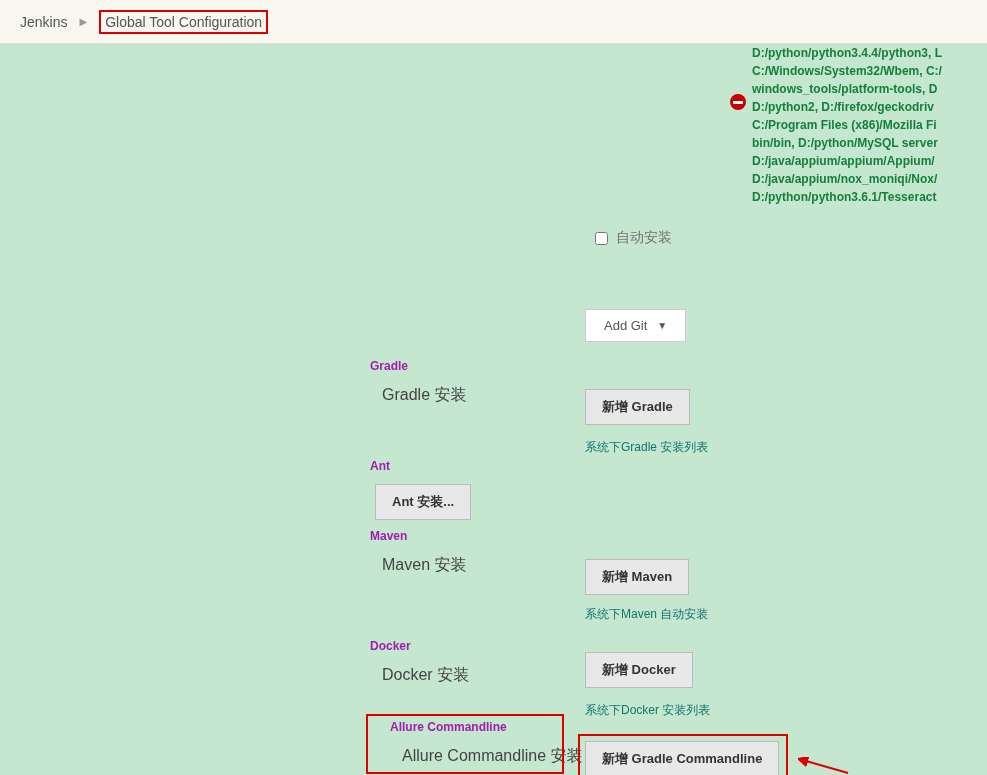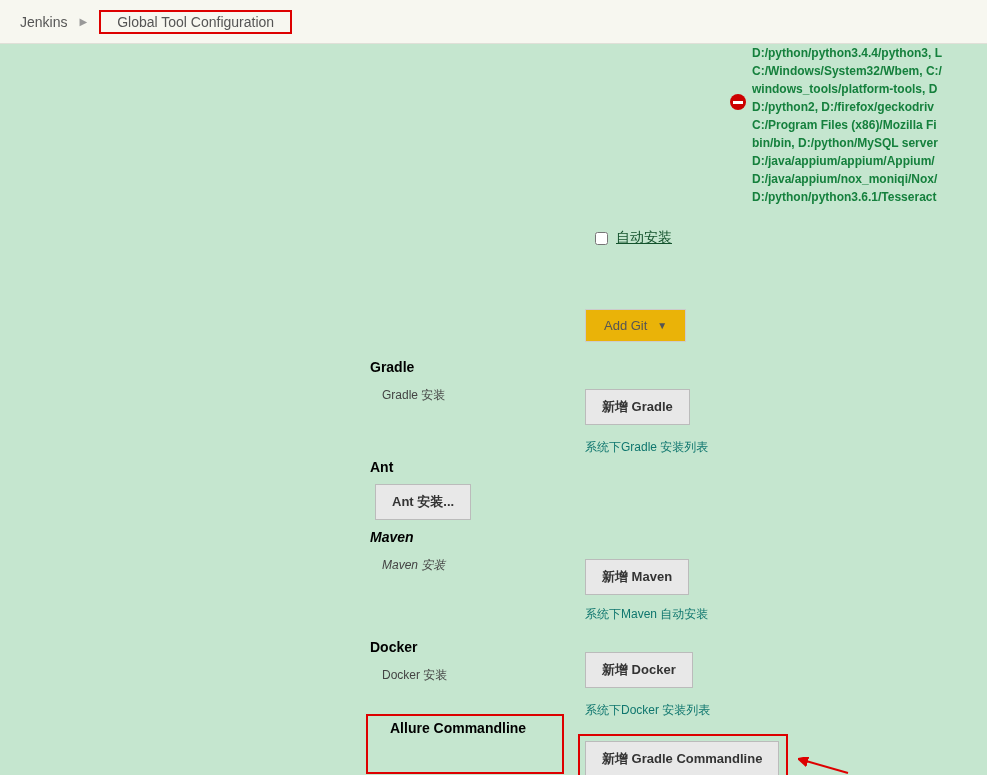--- a/index.html
+++ b/index.html
@@ -36,7 +36,7 @@
     }
     .breadcrumb-highlight {
       border: 2px solid #d00;
-      padding: 2px 16px;
+      padding: 2px 4px;
     }
     .content {
       position: relative;

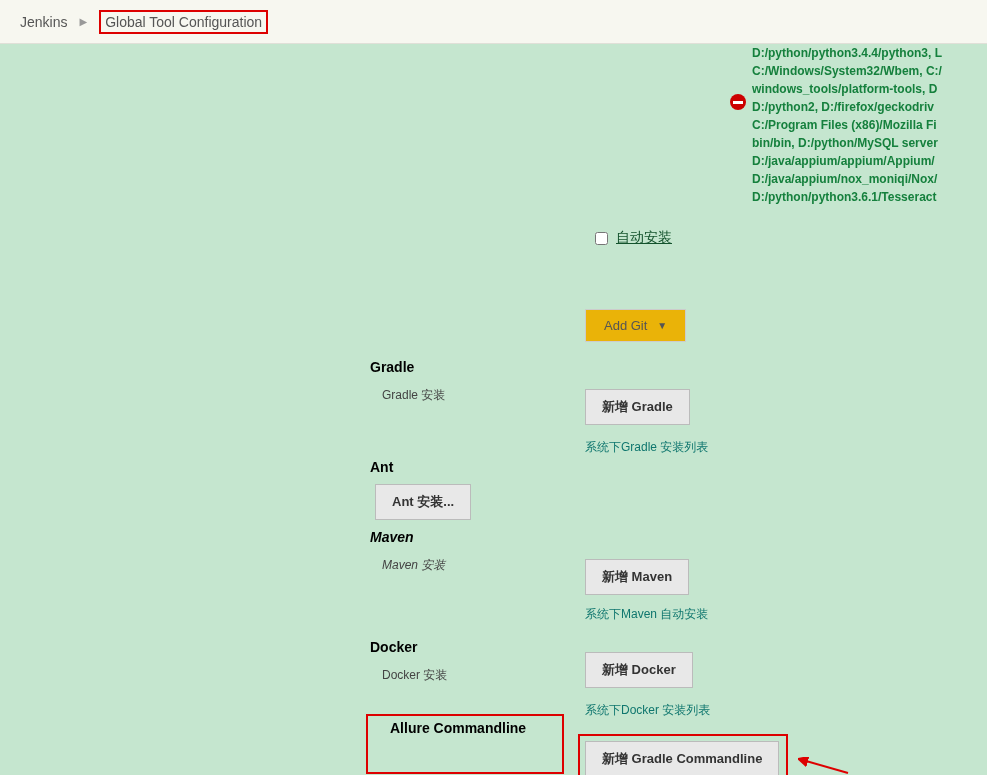--- a/index.html
+++ b/index.html
@@ -83,8 +83,7 @@
     }
     .auto-install-label {
       font-size: 14px;
-      color: #14532d;
-      text-decoration: underline;
+      color: #737373;
     }
     .add-git-row {
       position: absolute;

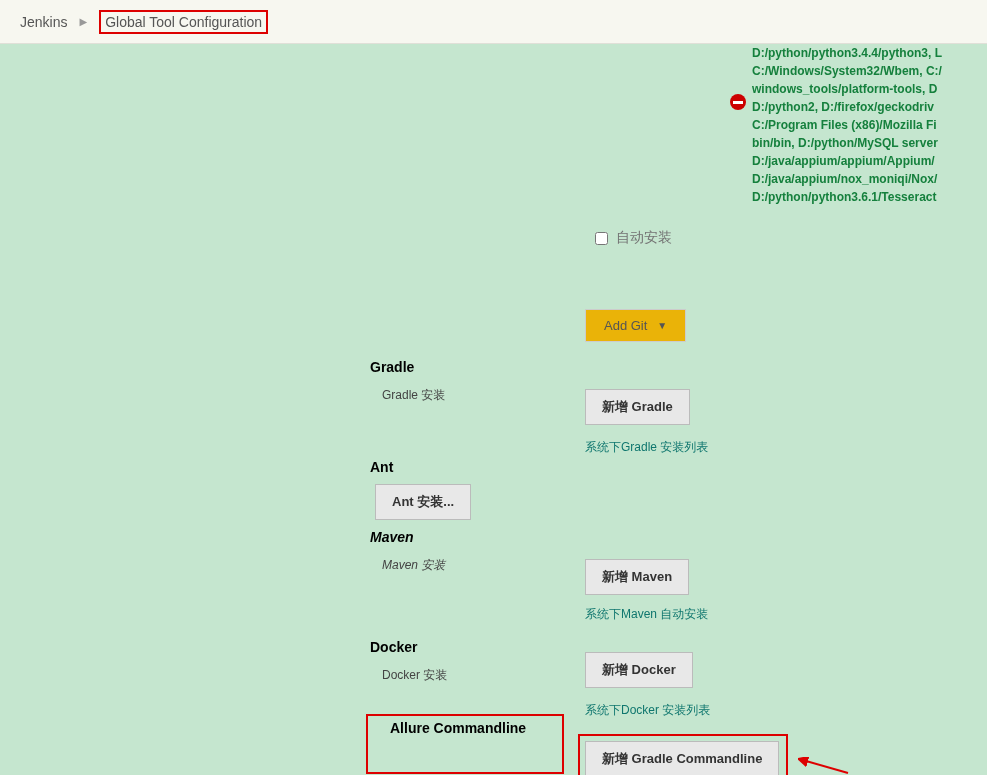--- a/index.html
+++ b/index.html
@@ -91,7 +91,7 @@
       left: 585px;
     }
     .add-git-btn {
-      background: #eab308;
+      background: #ffffff;
       border: 1px solid #ccc;
       padding: 8px 18px;
       font-size: 13px;

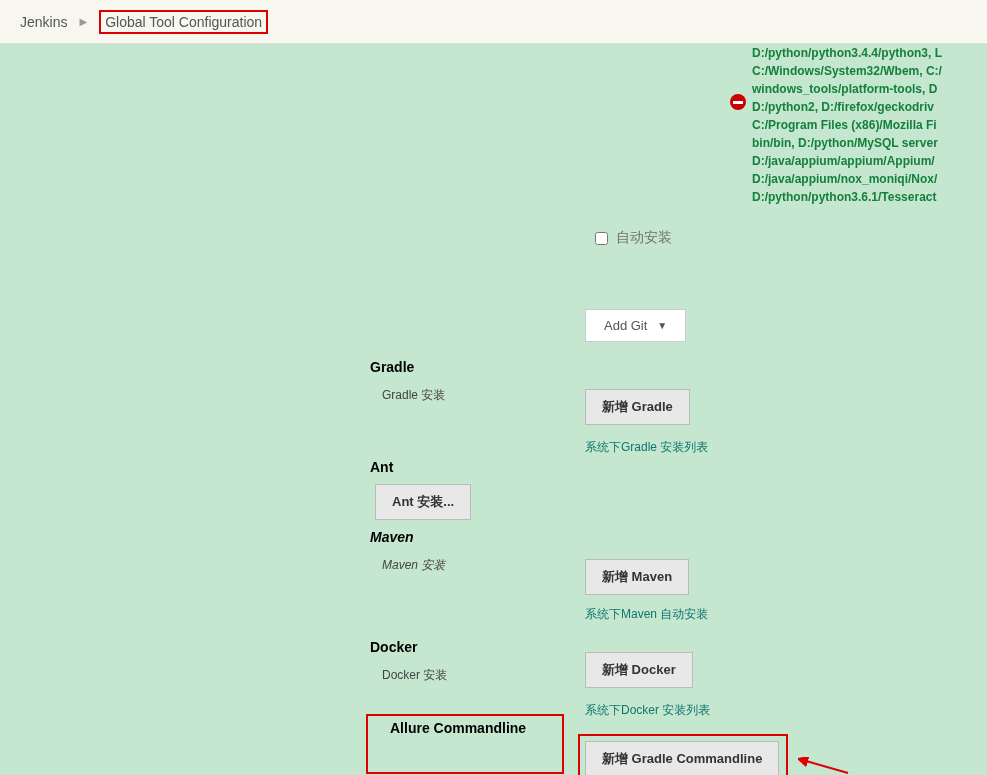--- a/index.html
+++ b/index.html
@@ -110,8 +110,8 @@
     }
     .section-title {
       font-weight: bold;
-      font-size: 14px;
-      color: #000000;
+      font-size: 12px;
+      color: #a21caf;
       margin-bottom: 12px;
     }
     .section-sub {

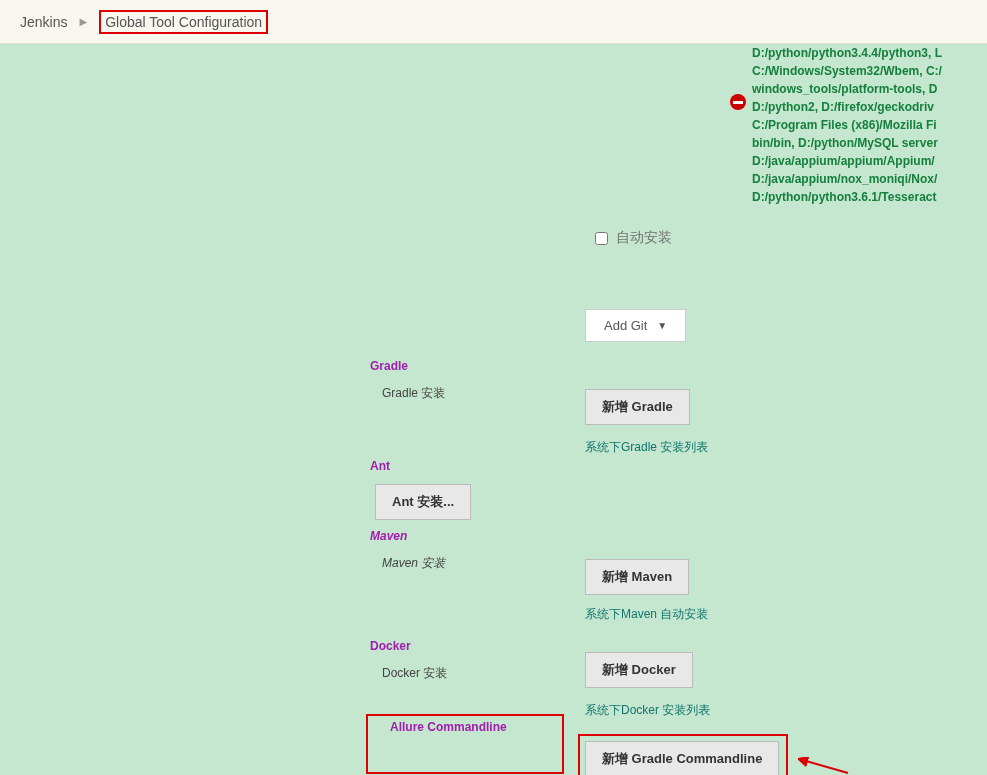--- a/index.html
+++ b/index.html
@@ -115,7 +115,7 @@
       margin-bottom: 12px;
     }
     .section-sub {
-      font-size: 12px;
+      font-size: 16px;
       color: #444;
       padding-left: 12px;
     }

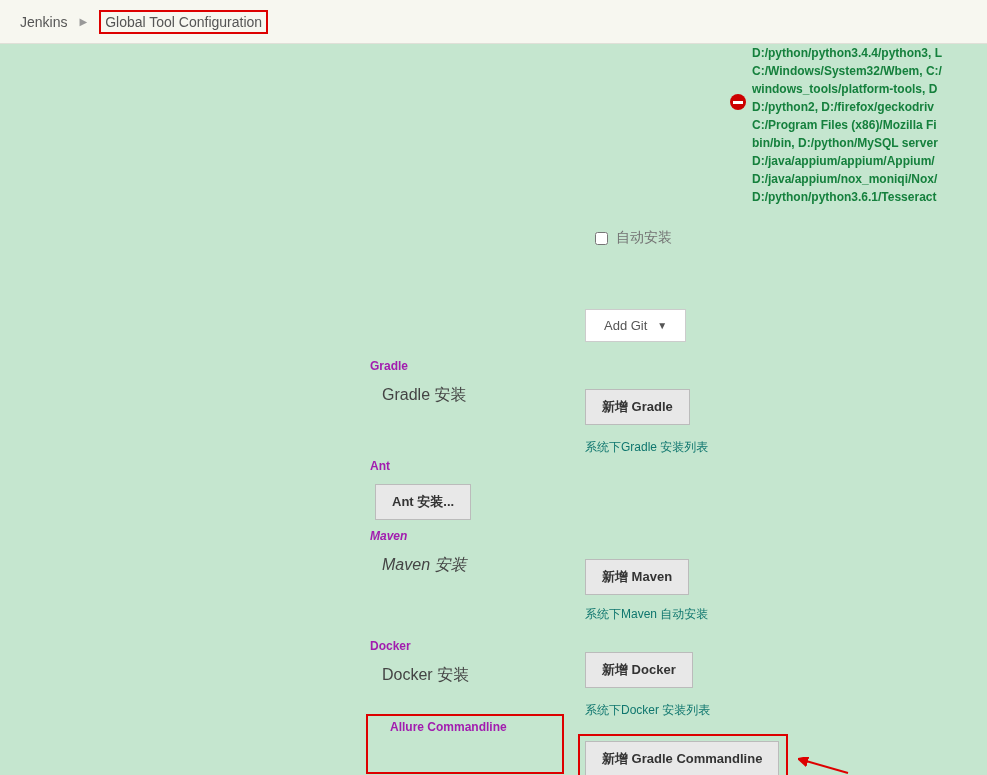--- a/index.html
+++ b/index.html
@@ -140,7 +140,7 @@
     .ant-section { top: 415px; }
     .ant-btn-row { position: absolute; top: 440px; left: 375px; }
     
-    .maven-section { top: 485px; font-style: italic; }
+    .maven-section { top: 485px; }
     .maven-btn-row { position: absolute; top: 515px; left: 585px; }
     .maven-desc-row { position: absolute; top: 552px; left: 585px; }
     

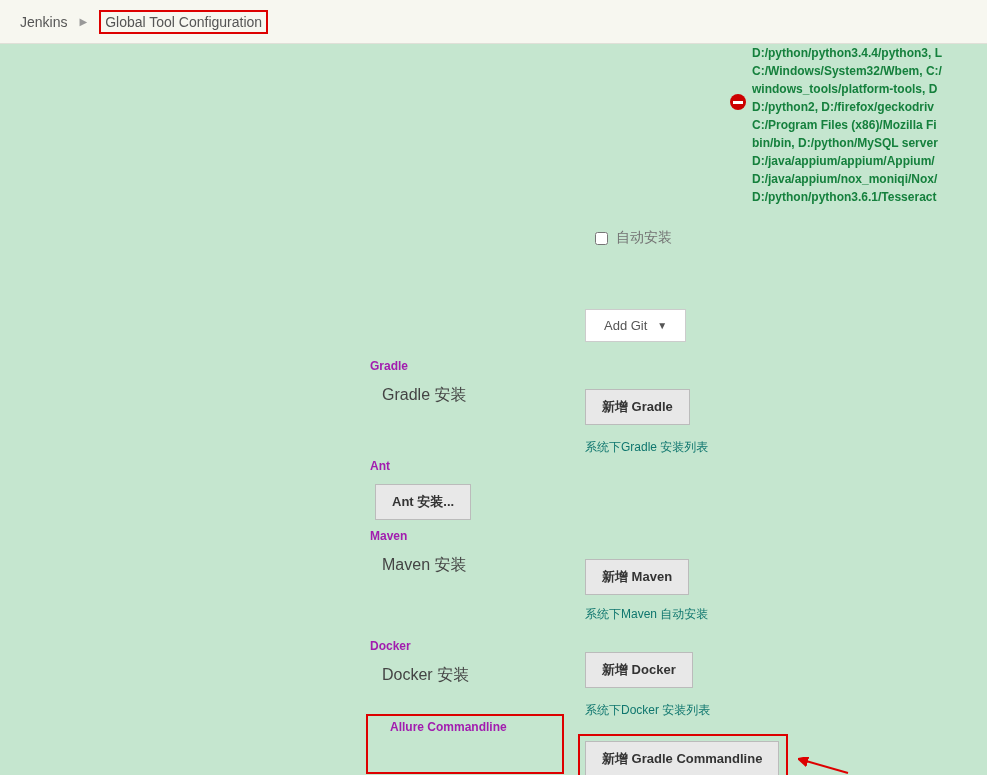--- a/index.html
+++ b/index.html
@@ -250,6 +250,7 @@
 
   <div class="section allure-section">
     <div class="section-title">Allure Commandline</div>
+    <div class="section-sub">Allure Commandline 安装</div>
   </div>
   <div class="allure-btn-row">
     <button class="btn">新增 Gradle Commandline</button>

